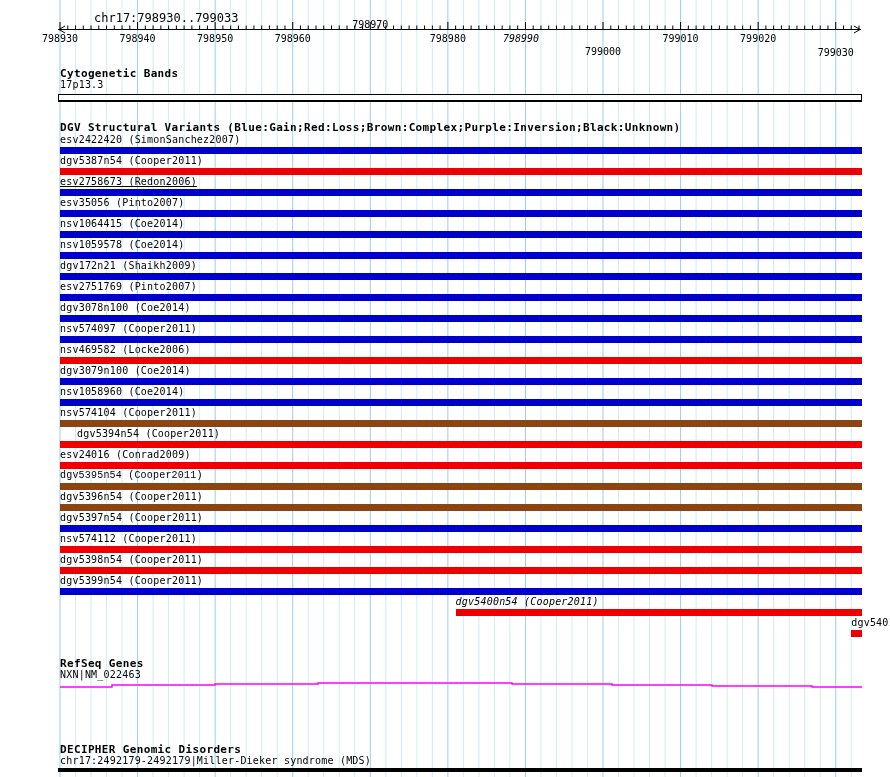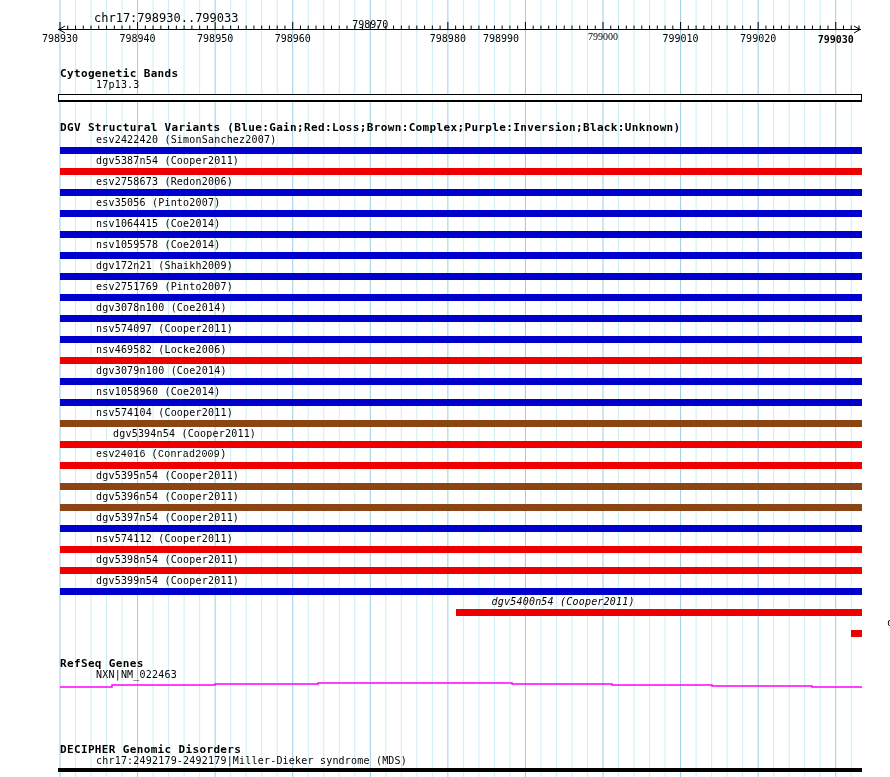--- a/index.html
+++ b/index.html
@@ -198,7 +198,7 @@
       <div class="abs tick-label" style="left: 260.719px; top: 33px;">798960</div>
       <div class="abs tick-label" style="left: 338.292px; top: 19px;">798970</div>
       <div class="abs tick-label" style="left: 415.865px; top: 33px;">798980</div>
-      <div class="abs tick-label" style="left: 469px; top: 33px;">798990</div>
+      <div class="abs tick-label" style="left: 489px; top: 33px; font-style: italic;">798990</div>
       <div class="abs tick-label" style="left: 571.011px; top: 31px; font-family: Liberation Serif, serif;">799000</div>
       <div class="abs tick-label" style="left: 648.584px; top: 33px;">799010</div>
       <div class="abs tick-label" style="left: 726.157px; top: 33px;">799020</div>

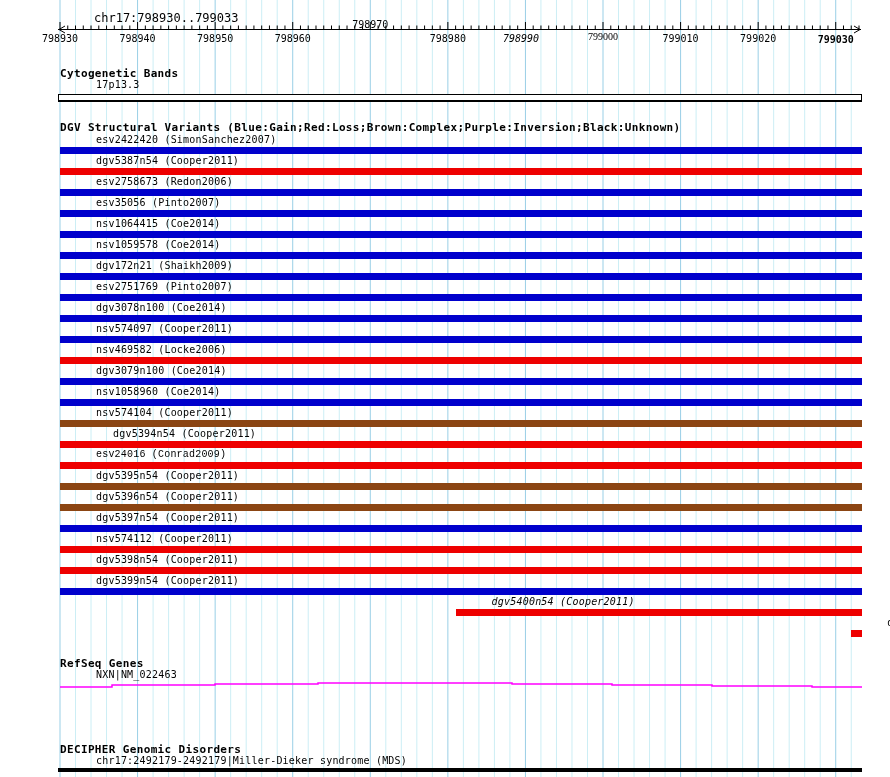--- a/index.html
+++ b/index.html
@@ -199,7 +199,7 @@
       <div class="abs tick-label" style="left: 338.292px; top: 19px;">798970</div>
       <div class="abs tick-label" style="left: 415.865px; top: 33px;">798980</div>
       <div class="abs tick-label" style="left: 489px; top: 33px; font-style: italic;">798990</div>
-      <div class="abs tick-label" style="left: 571.011px; top: 31px; font-family: Liberation Serif, serif;">799000</div>
+      <div class="abs tick-label" style="left: 571.011px; top: 46px;">799000</div>
       <div class="abs tick-label" style="left: 648.584px; top: 33px;">799010</div>
       <div class="abs tick-label" style="left: 726.157px; top: 33px;">799020</div>
       <div class="abs tick-label" style="left: 803.73px; top: 34px; font-weight: bold;">799030</div>

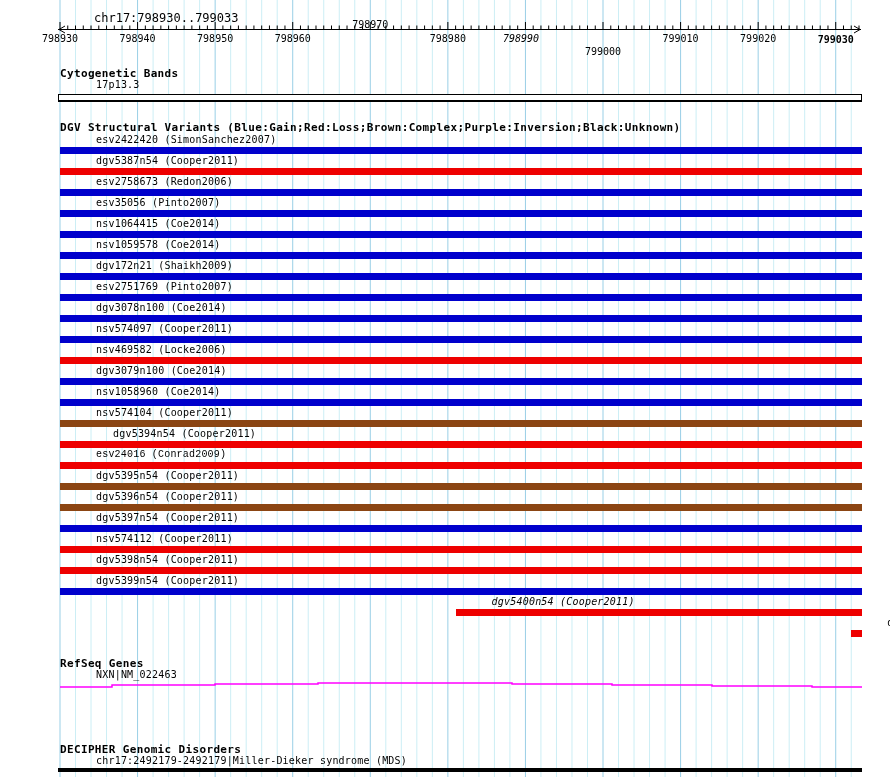--- a/index.html
+++ b/index.html
@@ -202,7 +202,7 @@
       <div class="abs tick-label" style="left: 571.011px; top: 46px;">799000</div>
       <div class="abs tick-label" style="left: 648.584px; top: 33px;">799010</div>
       <div class="abs tick-label" style="left: 726.157px; top: 33px;">799020</div>
-      <div class="abs tick-label" style="left: 803.73px; top: 34px; font-weight: bold;">799030</div>
+      <div class="abs tick-label" style="left: 803.73px; top: 47px;">799030</div>
     </div>
 
   <div class="abs sec-title" style="left:60px;top:67px">Cytogenetic Bands</div>

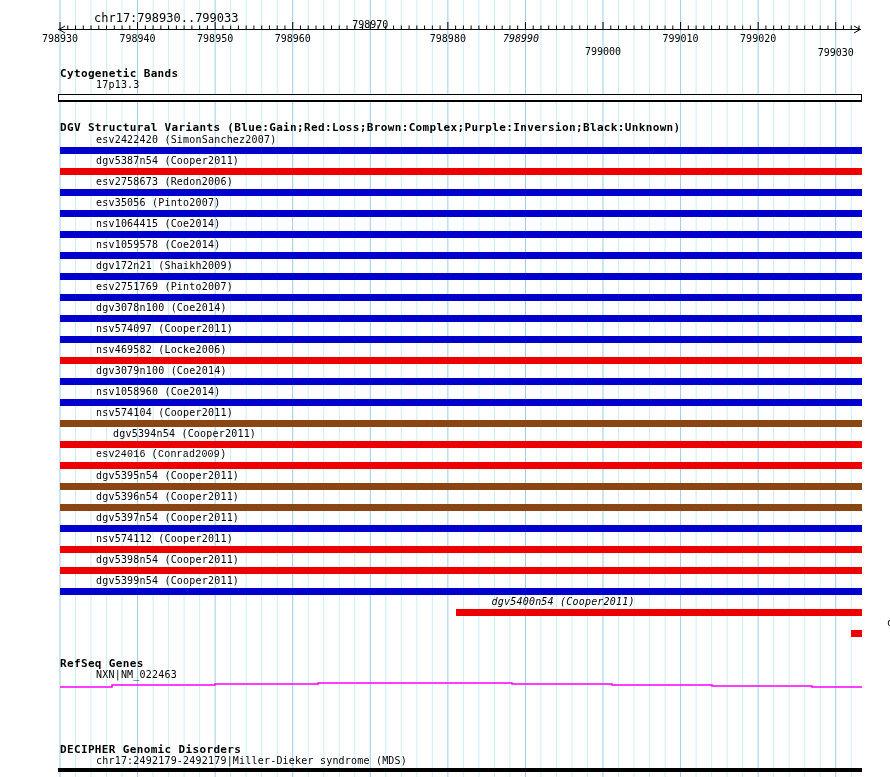--- a/index.html
+++ b/index.html
@@ -11,7 +11,7 @@
   svg{display:block;}
   .region-title{font:12px "DejaVu Sans Mono",monospace;white-space:pre;padding-left:32px;}
   .sec-title{font:bold 11px "DejaVu Sans Mono",monospace;letter-spacing:.35px;white-space:pre;}
-  .feat-label{font:10px "DejaVu Sans Mono",monospace;letter-spacing:.2px;white-space:pre;line-height:11px;margin-left:36px;}
+  .feat-label{font:10px "DejaVu Sans Mono",monospace;letter-spacing:.2px;white-space:pre;line-height:11px;}
   .tick-label{font:10px "DejaVu Sans Mono",monospace;width:64px;text-align:center;line-height:11px;}
   .variant-bar{height:7px;}
   #cytoband-box{

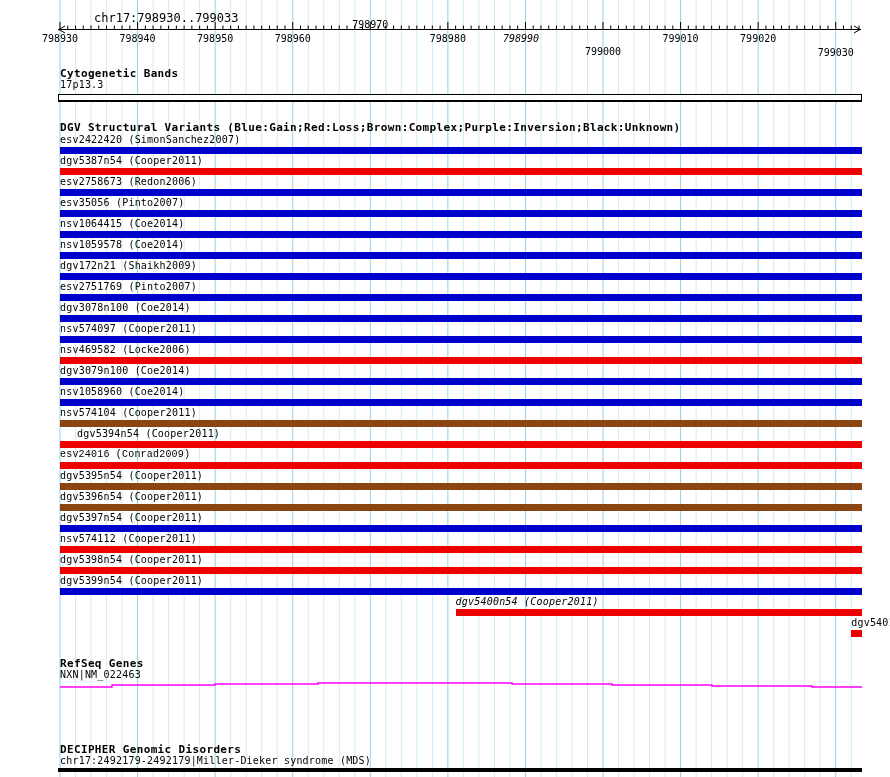--- a/index.html
+++ b/index.html
@@ -215,7 +215,7 @@
       <div class="abs variant-bar" style="left: 60px; top: 147px; width: 802px; background: rgb(0, 0, 204);"></div>
       <div class="abs feat-label" style="left: 60px; top: 155px;">dgv5387n54 (Cooper2011)</div>
       <div class="abs variant-bar" style="left: 60px; top: 168px; width: 802px; background: rgb(238, 0, 0);"></div>
-      <div class="abs feat-label" style="left: 60px; top: 176px;">esv2758673 (Redon2006)</div>
+      <div class="abs feat-label" style="left: 60px; top: 176px; text-decoration: underline;">esv2758673 (Redon2006)</div>
       <div class="abs variant-bar" style="left: 60px; top: 189px; width: 802px; background: rgb(0, 0, 204);"></div>
       <div class="abs feat-label" style="left: 60px; top: 197px;">esv35056 (Pinto2007)</div>
       <div class="abs variant-bar" style="left: 60px; top: 210px; width: 802px; background: rgb(0, 0, 204);"></div>

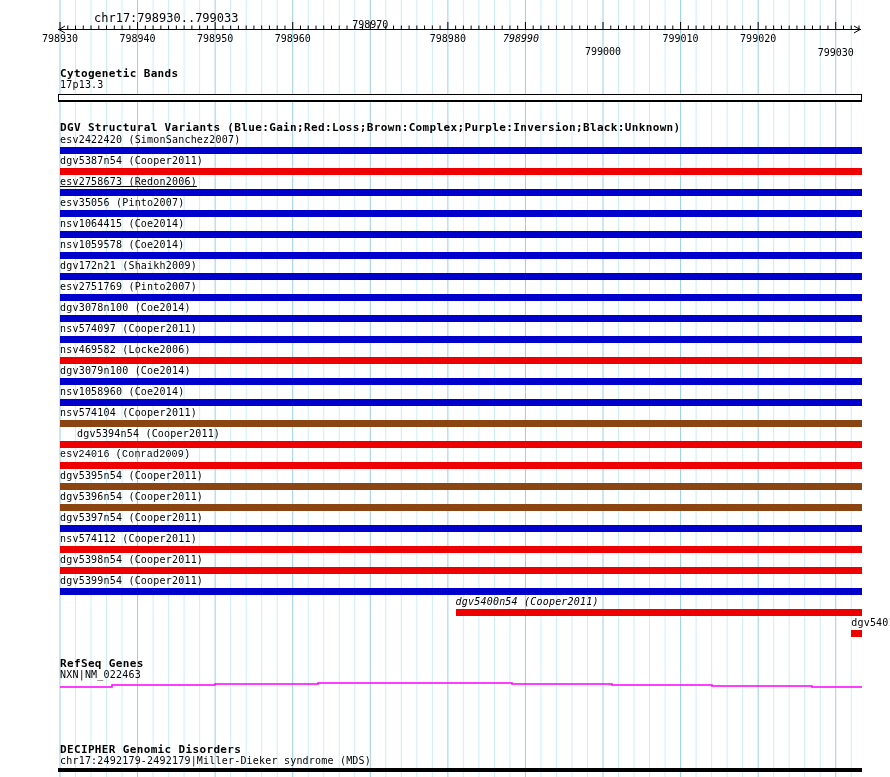--- a/index.html
+++ b/index.html
@@ -241,7 +241,7 @@
       <div class="abs variant-bar" style="left: 60px; top: 420px; width: 802px; background: rgb(139, 69, 19);"></div>
       <div class="abs feat-label" style="left: 77px; top: 428px;">dgv5394n54 (Cooper2011)</div>
       <div class="abs variant-bar" style="left: 60px; top: 441px; width: 802px; background: rgb(238, 0, 0);"></div>
-      <div class="abs feat-label" style="left: 60px; top: 449px; font-family: Liberation Mono, monospace;">esv24016 (Conrad2009)</div>
+      <div class="abs feat-label" style="left: 60px; top: 449px;">esv24016 (Conrad2009)</div>
       <div class="abs variant-bar" style="left: 60px; top: 462px; width: 802px; background: rgb(238, 0, 0);"></div>
       <div class="abs feat-label" style="left: 60px; top: 470px;">dgv5395n54 (Cooper2011)</div>
       <div class="abs variant-bar" style="left: 60px; top: 483px; width: 802px; background: rgb(139, 69, 19);"></div>

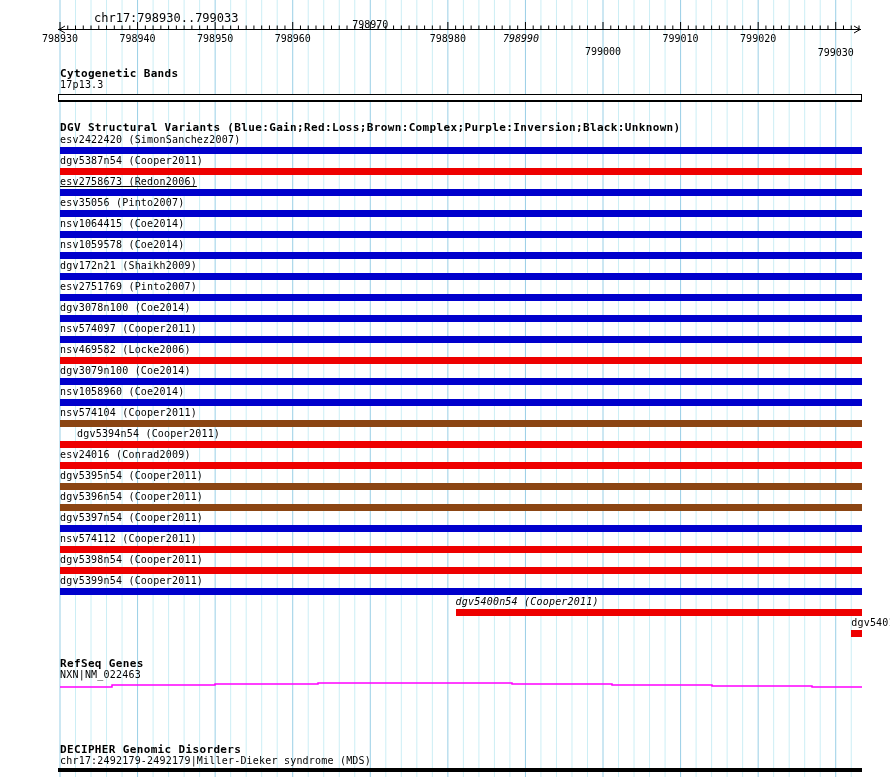--- a/index.html
+++ b/index.html
@@ -243,7 +243,7 @@
       <div class="abs variant-bar" style="left: 60px; top: 441px; width: 802px; background: rgb(238, 0, 0);"></div>
       <div class="abs feat-label" style="left: 60px; top: 449px;">esv24016 (Conrad2009)</div>
       <div class="abs variant-bar" style="left: 60px; top: 462px; width: 802px; background: rgb(238, 0, 0);"></div>
-      <div class="abs feat-label" style="left: 60px; top: 470px;">dgv5395n54 (Cooper2011)</div>
+      <div class="abs feat-label" style="left: 60px; top: 470px; font-family: Liberation Mono, monospace;">dgv5395n54 (Cooper2011)</div>
       <div class="abs variant-bar" style="left: 60px; top: 483px; width: 802px; background: rgb(139, 69, 19);"></div>
       <div class="abs feat-label" style="left: 60px; top: 491px;">dgv5396n54 (Cooper2011)</div>
       <div class="abs variant-bar" style="left: 60px; top: 504px; width: 802px; background: rgb(139, 69, 19);"></div>

